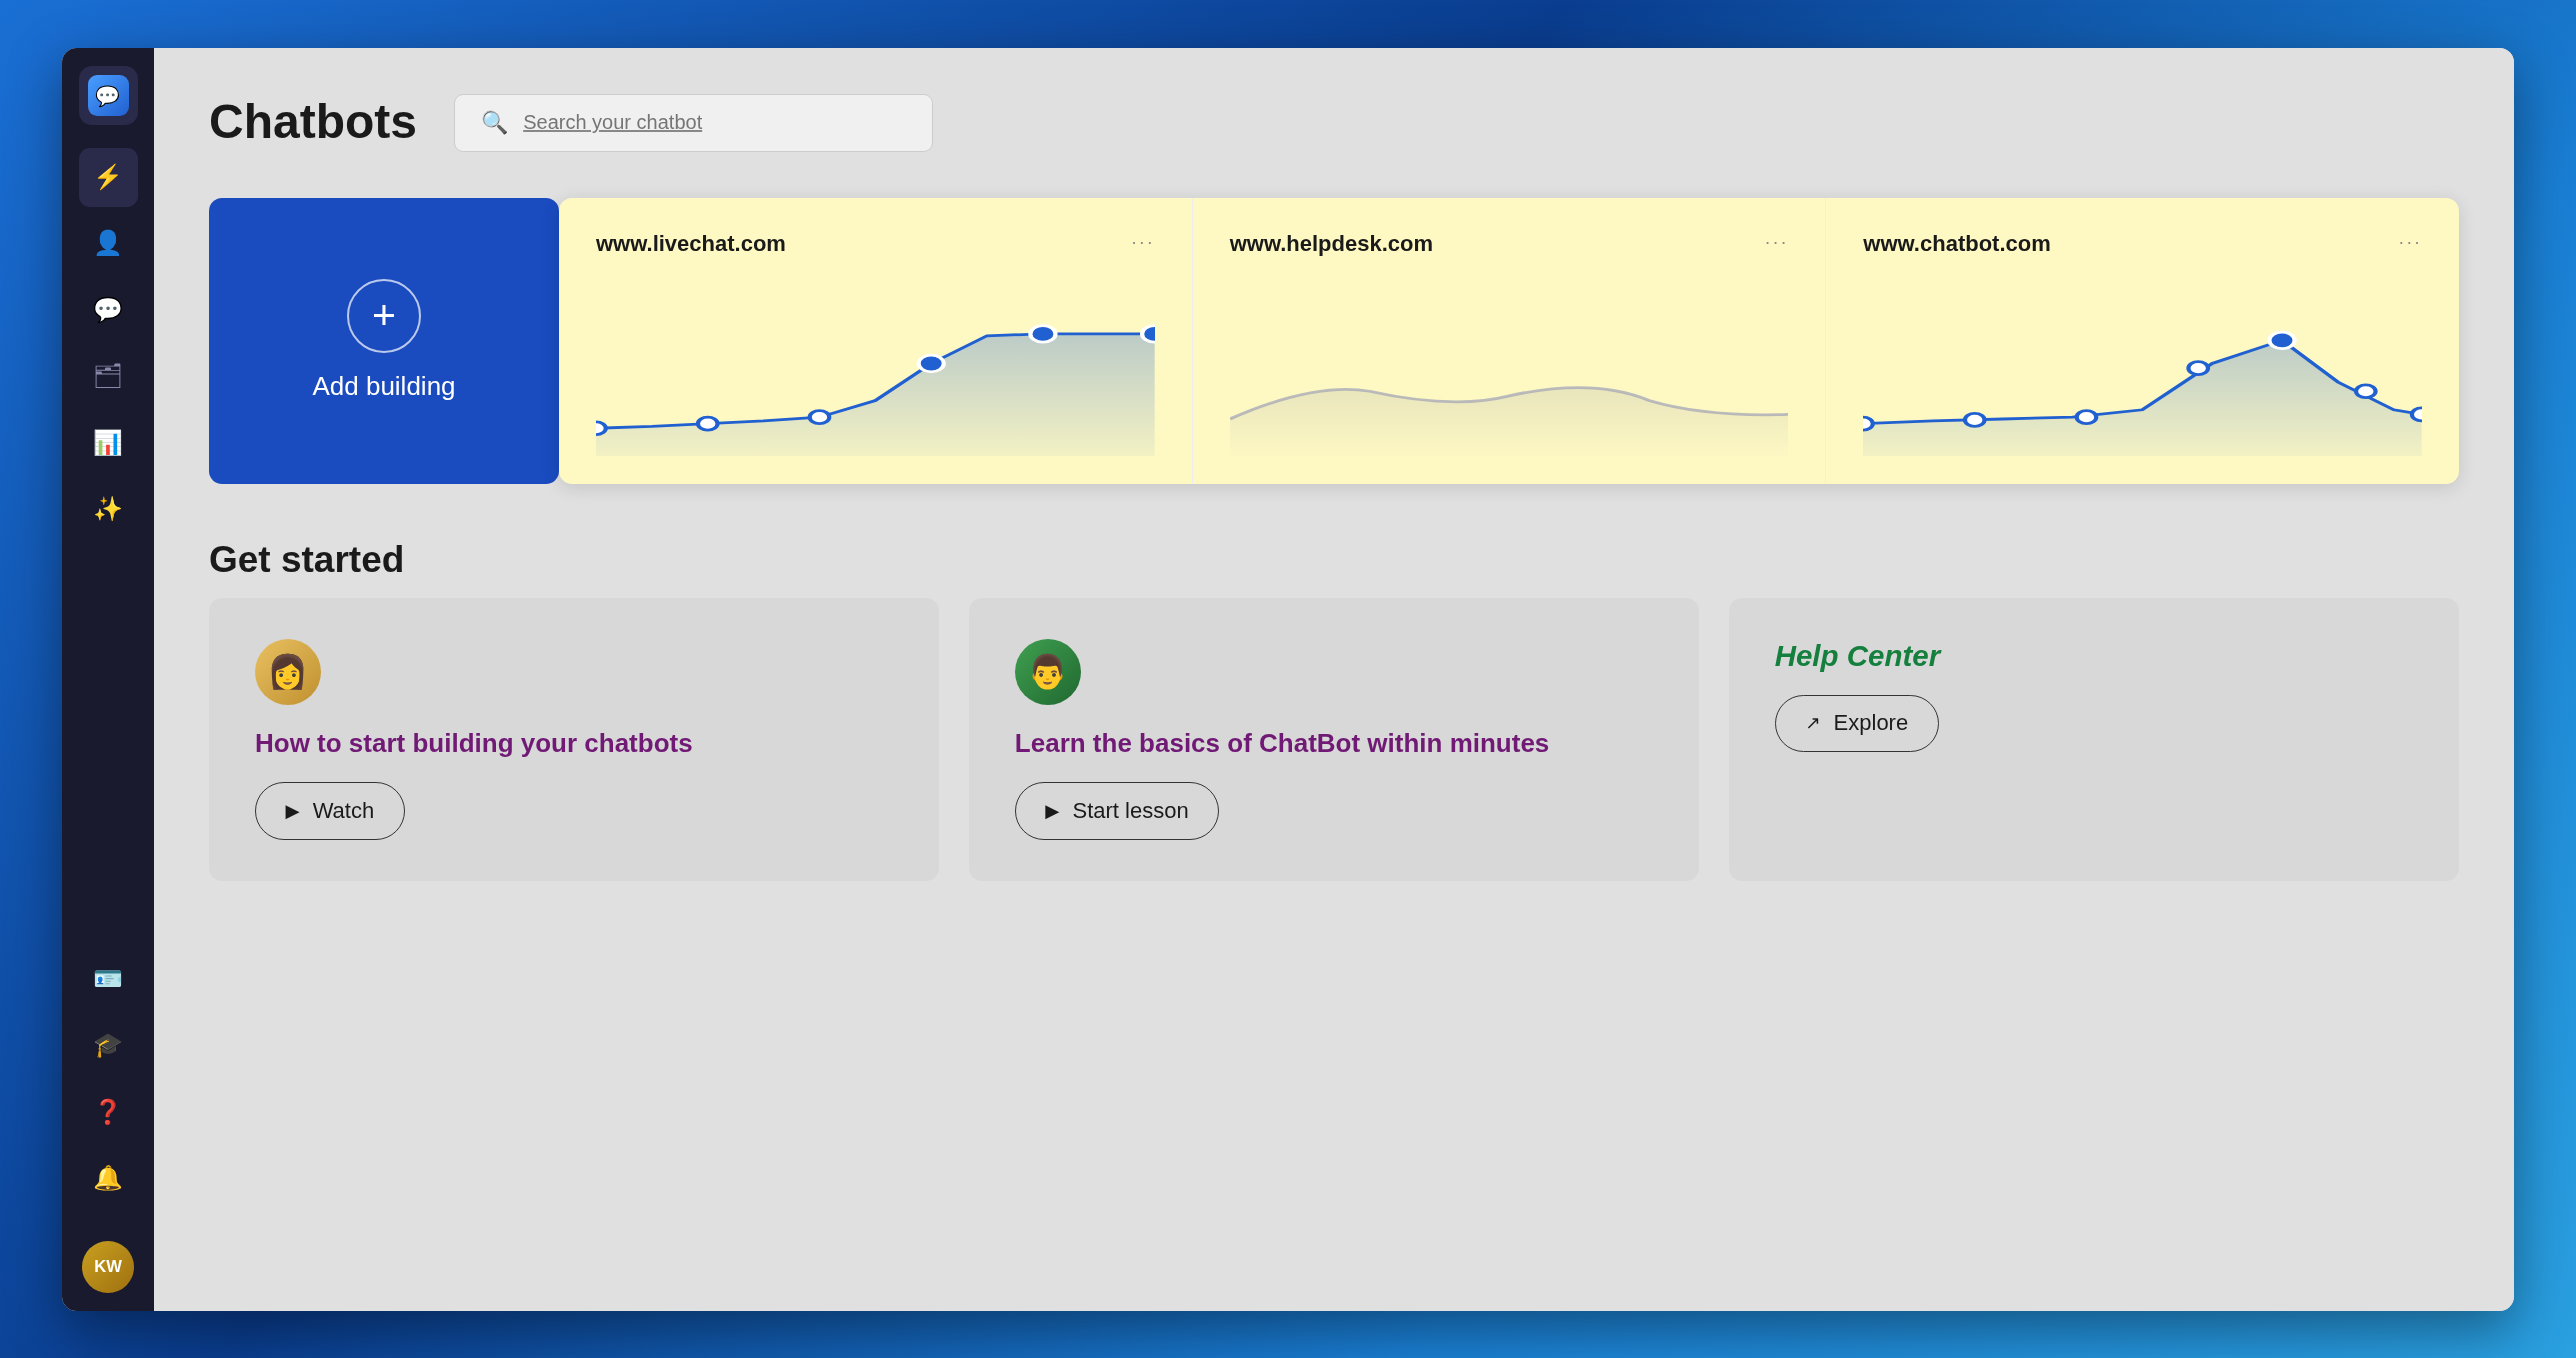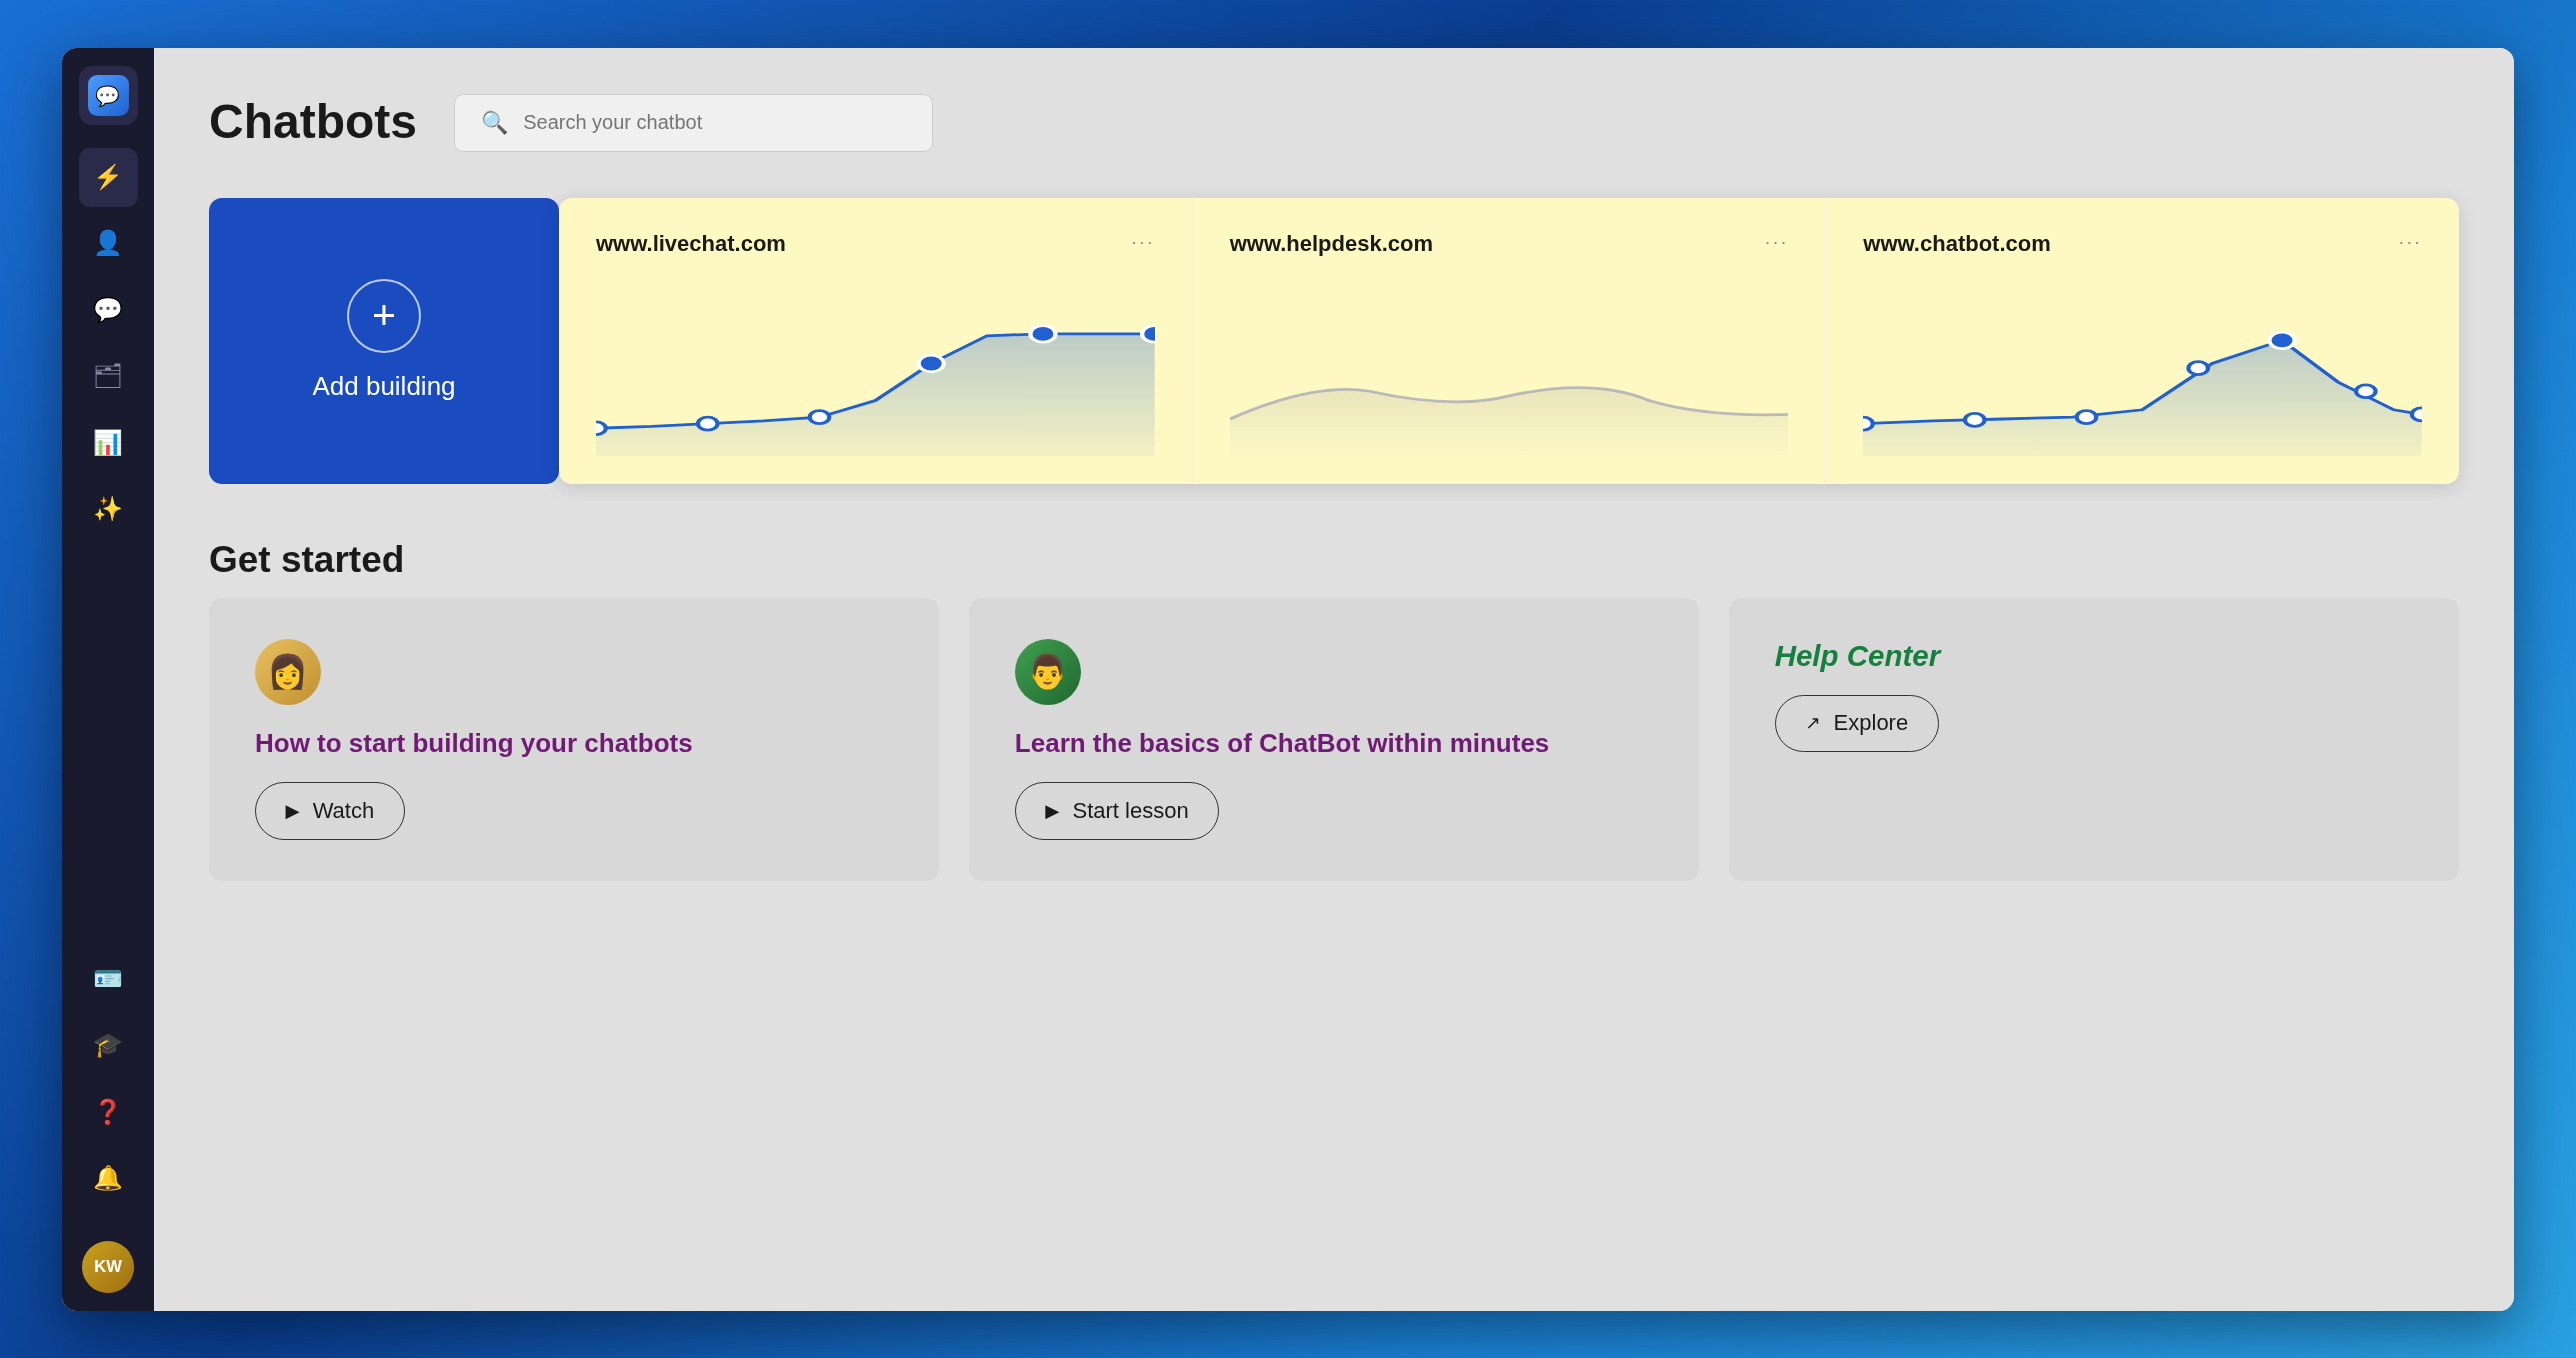--- a/index.html
+++ b/index.html
@@ -117,6 +117,7 @@
       color: #888888;
       outline: none;
       width: 100%;
+      text-decoration: underline;
     }
     
     .cards-row {

